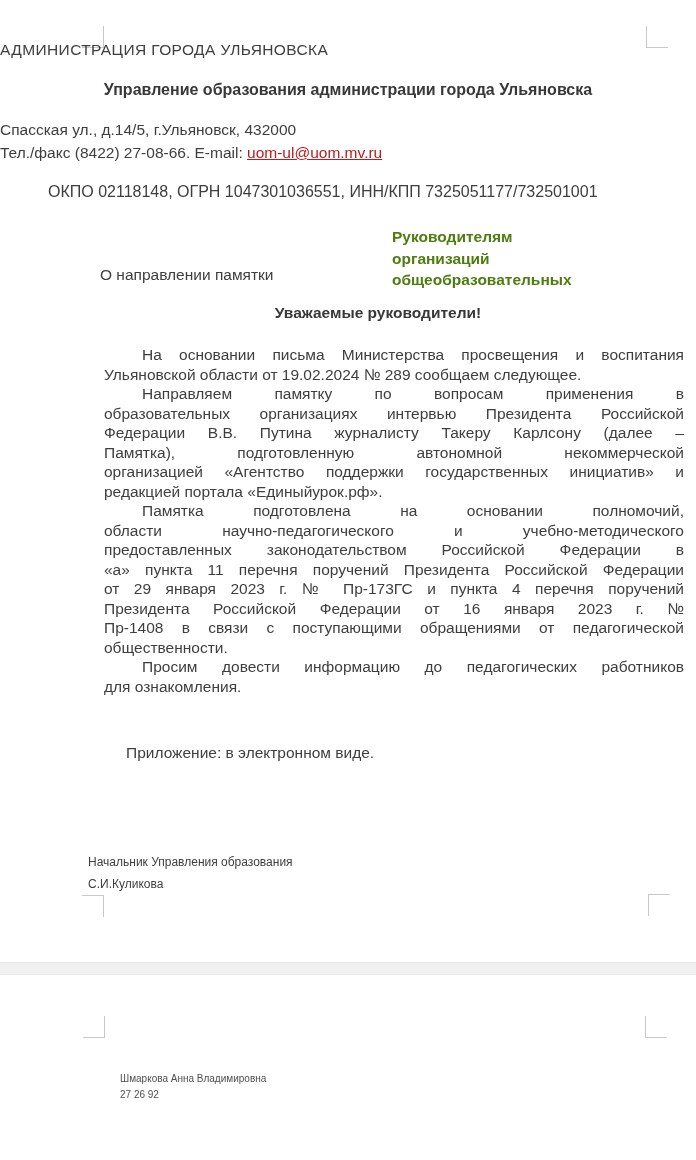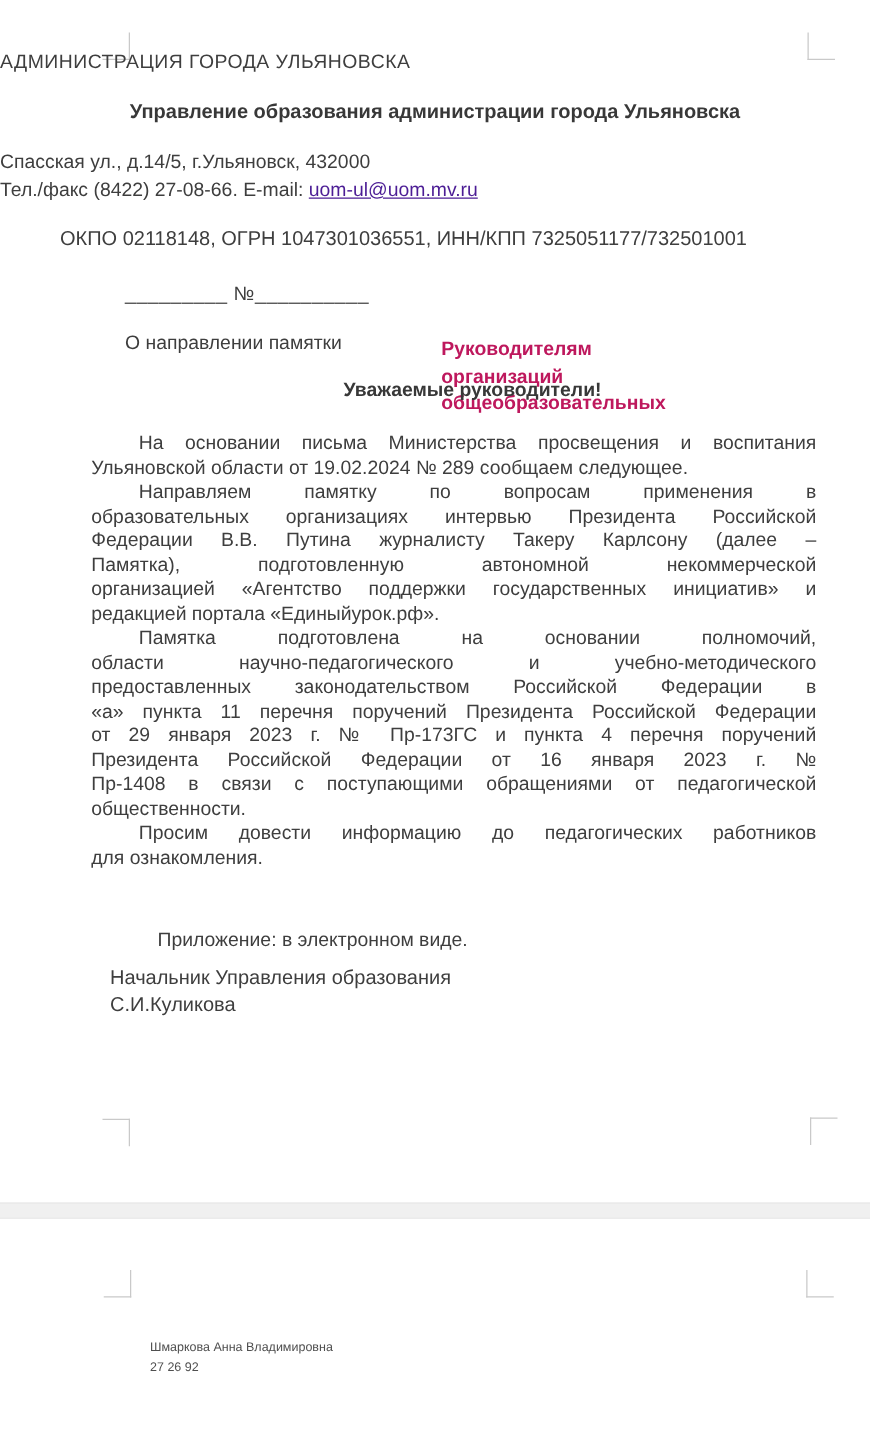--- a/index.html
+++ b/index.html
@@ -14,7 +14,7 @@
   .lh-addr{position:absolute;left:0;right:16px;top:121px;font-size:15.5px;}
   .lh-contact{position:absolute;left:0;right:0;top:144px;font-size:15.5px;}
   .lh-codes{position:absolute;left:0;right:0;top:183px;font-size:16px;padding-left:48px;}
-  a.email{color:#4c1d95;text-decoration:underline;}
+  a.email{color:#b91c1c;text-decoration:underline;}
 
   
   .ref-number{position:absolute;left:100px;top:227px;font-size:15.5px;letter-spacing:.5px;}

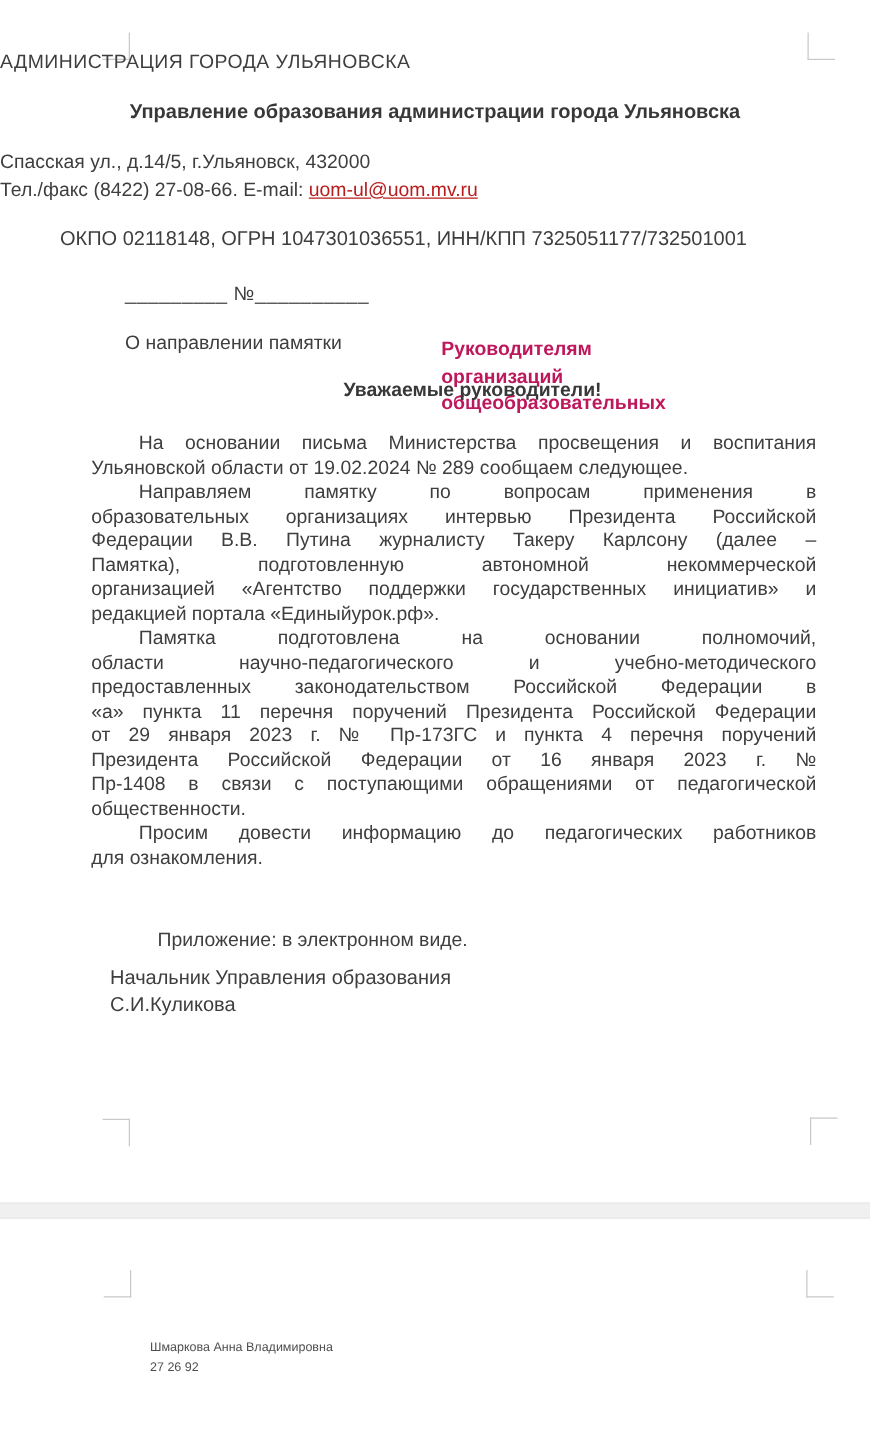--- a/index.html
+++ b/index.html
@@ -61,7 +61,6 @@
   <div class="lh-contact"><span>Тел./факс (8422) 27-08-66. E-mail: </span><a class="email" href="#">uom-ul@uom.mv.ru</a></div>
   <div class="lh-codes">ОКПО 02118148, ОГРН 1047301036551, ИНН/КПП 7325051177/732501001</div>
 
-  <div class="ref-number">_________ №__________</div>
   <div class="addressee">
     <div>Руководителям</div>
     <div>организаций</div>

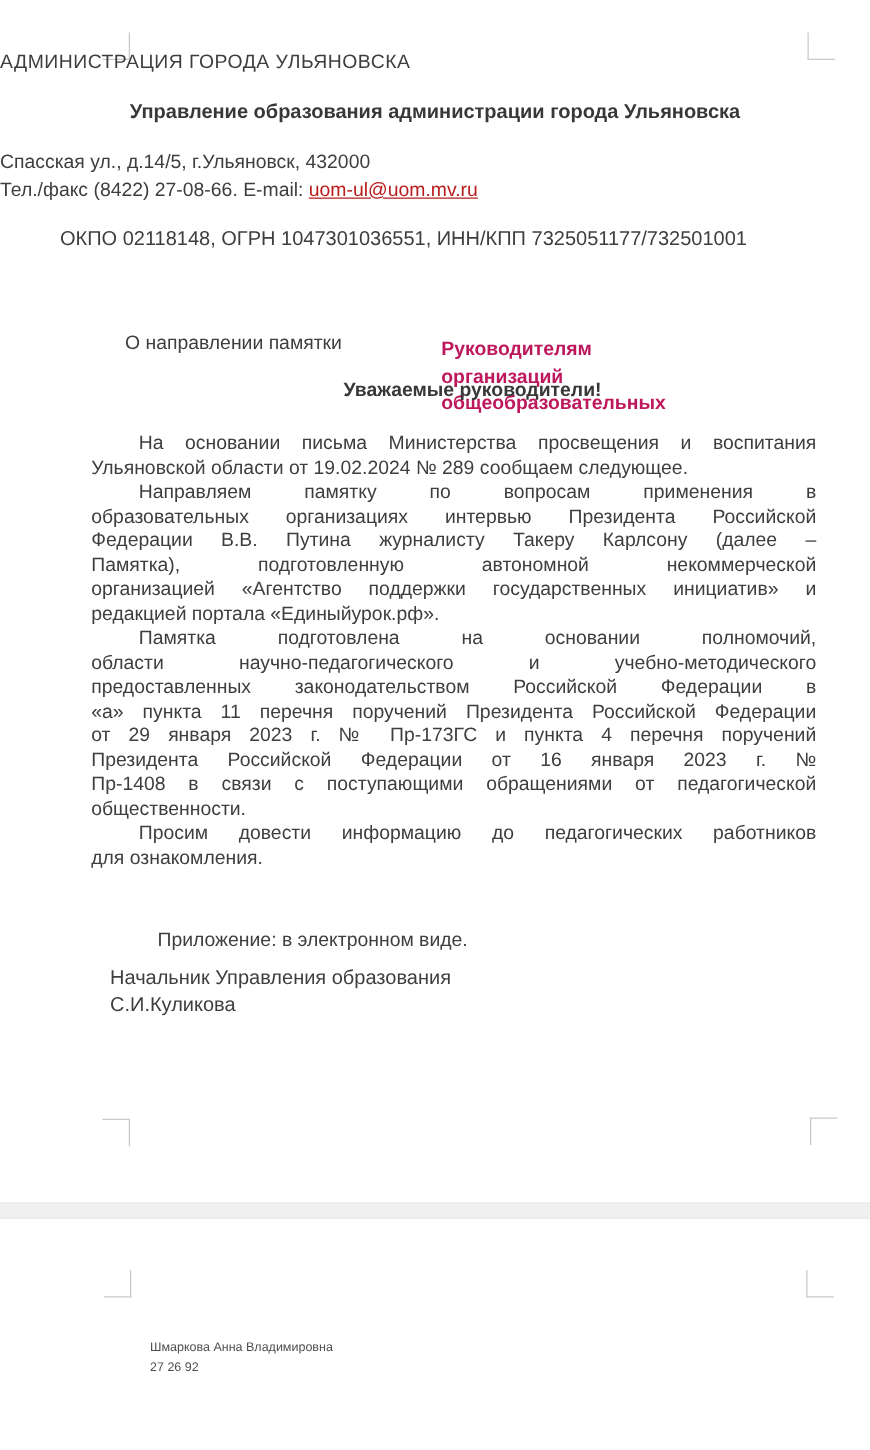--- a/index.html
+++ b/index.html
@@ -18,7 +18,7 @@
 
   
   .ref-number{position:absolute;left:100px;top:227px;font-size:15.5px;letter-spacing:.5px;}
-  .addressee{position:absolute;left:353px;top:226px;width:255px;font-size:15.5px;font-weight:bold;color:#be185d;line-height:21.5px;margin-top:43px;}
+  .addressee{position:absolute;left:392px;top:226px;width:255px;font-size:15.5px;font-weight:bold;color:#4d7c0f;line-height:21.5px;}
   .subject{position:absolute;left:100px;top:266px;font-size:15.5px;}
   .salutation{position:absolute;left:88px;width:580px;top:304px;text-align:center;font-size:15.5px;font-weight:bold;color:#383838;}
 

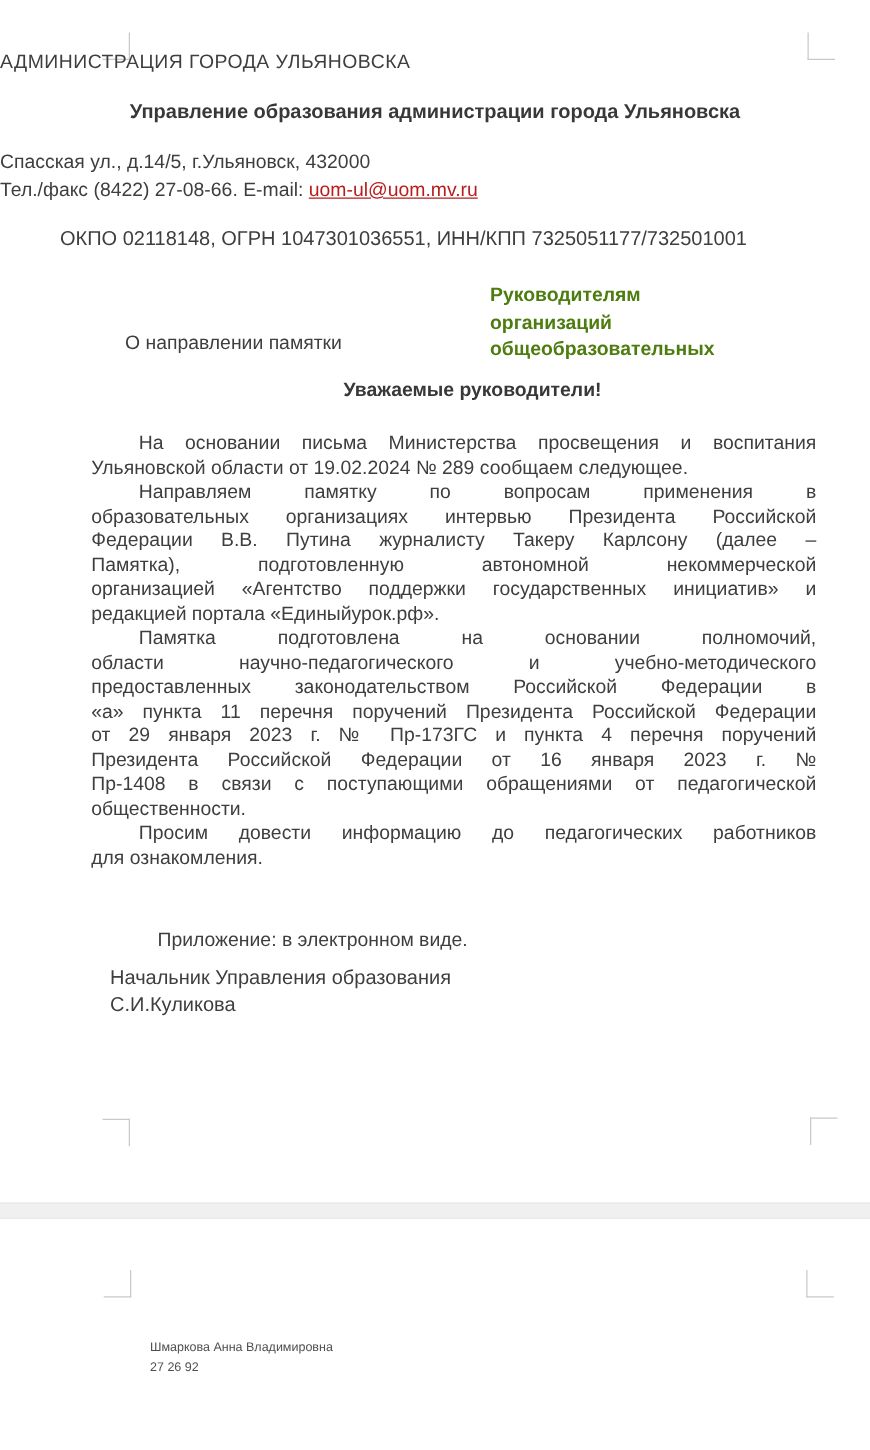--- a/index.html
+++ b/index.html
@@ -23,7 +23,7 @@
   .salutation{position:absolute;left:88px;width:580px;top:304px;text-align:center;font-size:15.5px;font-weight:bold;color:#383838;}
 
   
-  .body-text{position:absolute;left:73px;top:345px;width:580px;font-size:15.5px;color:#3e3e3e;}
+  .body-text{position:absolute;left:104px;top:345px;width:580px;font-size:15.5px;color:#3e3e3e;}
   .bl{line-height:19.5px;text-align:justify;text-align-last:justify;}
   .bl.last{text-align-last:left;}
   .bl.first{text-indent:38px;}

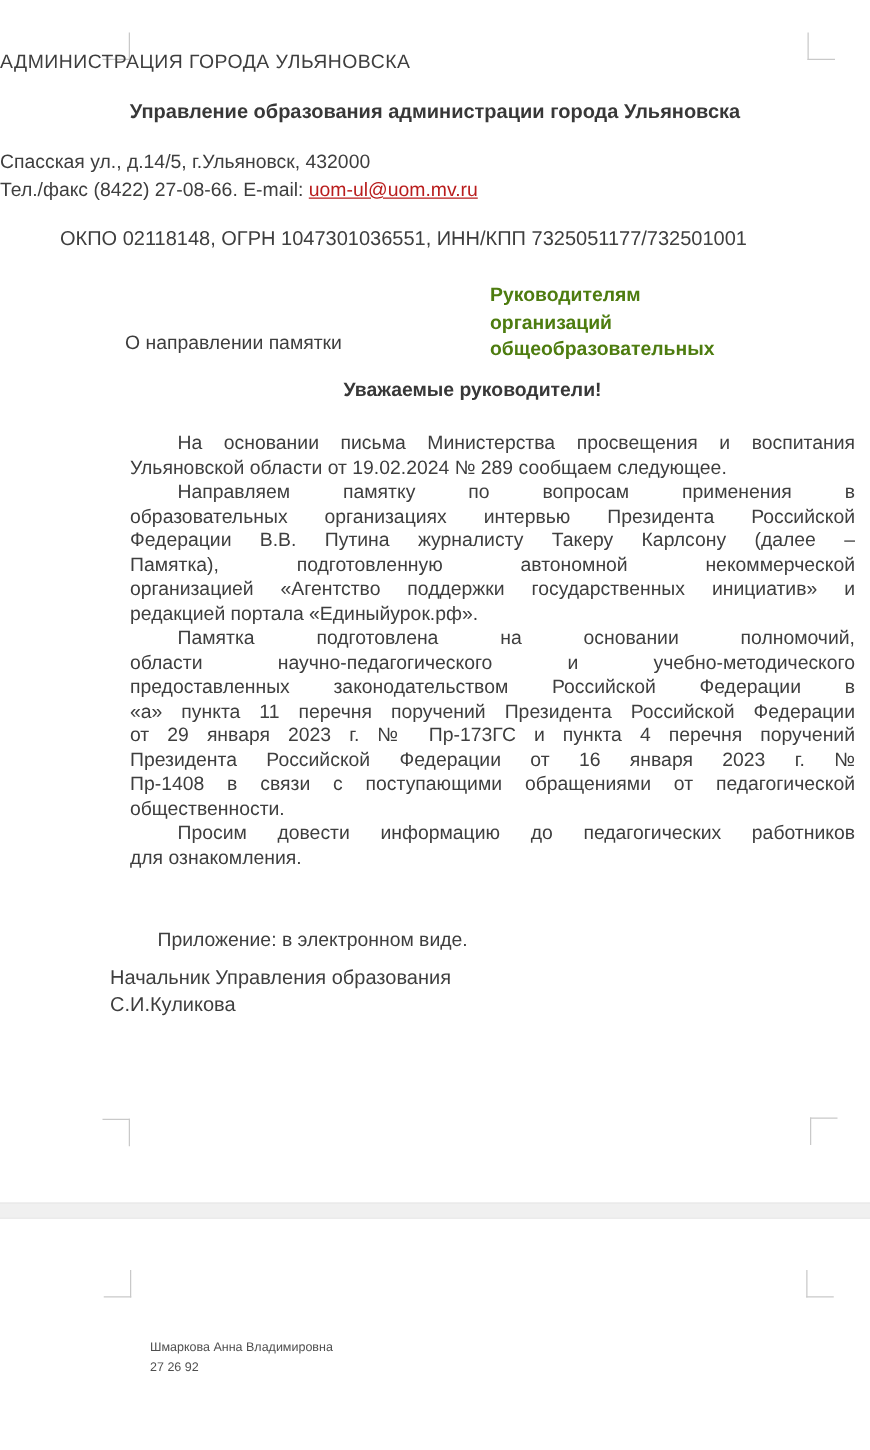--- a/index.html
+++ b/index.html
@@ -29,7 +29,7 @@
   .bl.first{text-indent:38px;}
 
   .attachment{position:absolute;left:126px;top:744px;font-size:15.5px;}
-  .signature{position:absolute;left:88px;top:772px;font-size:16px;line-height:21.5px;}
+  .signature{position:absolute;left:88px;top:852px;font-size:12px;line-height:21.5px;}
 
   
   .mark{position:absolute;width:21px;height:21px;border:0 solid #c9c9c9;}

